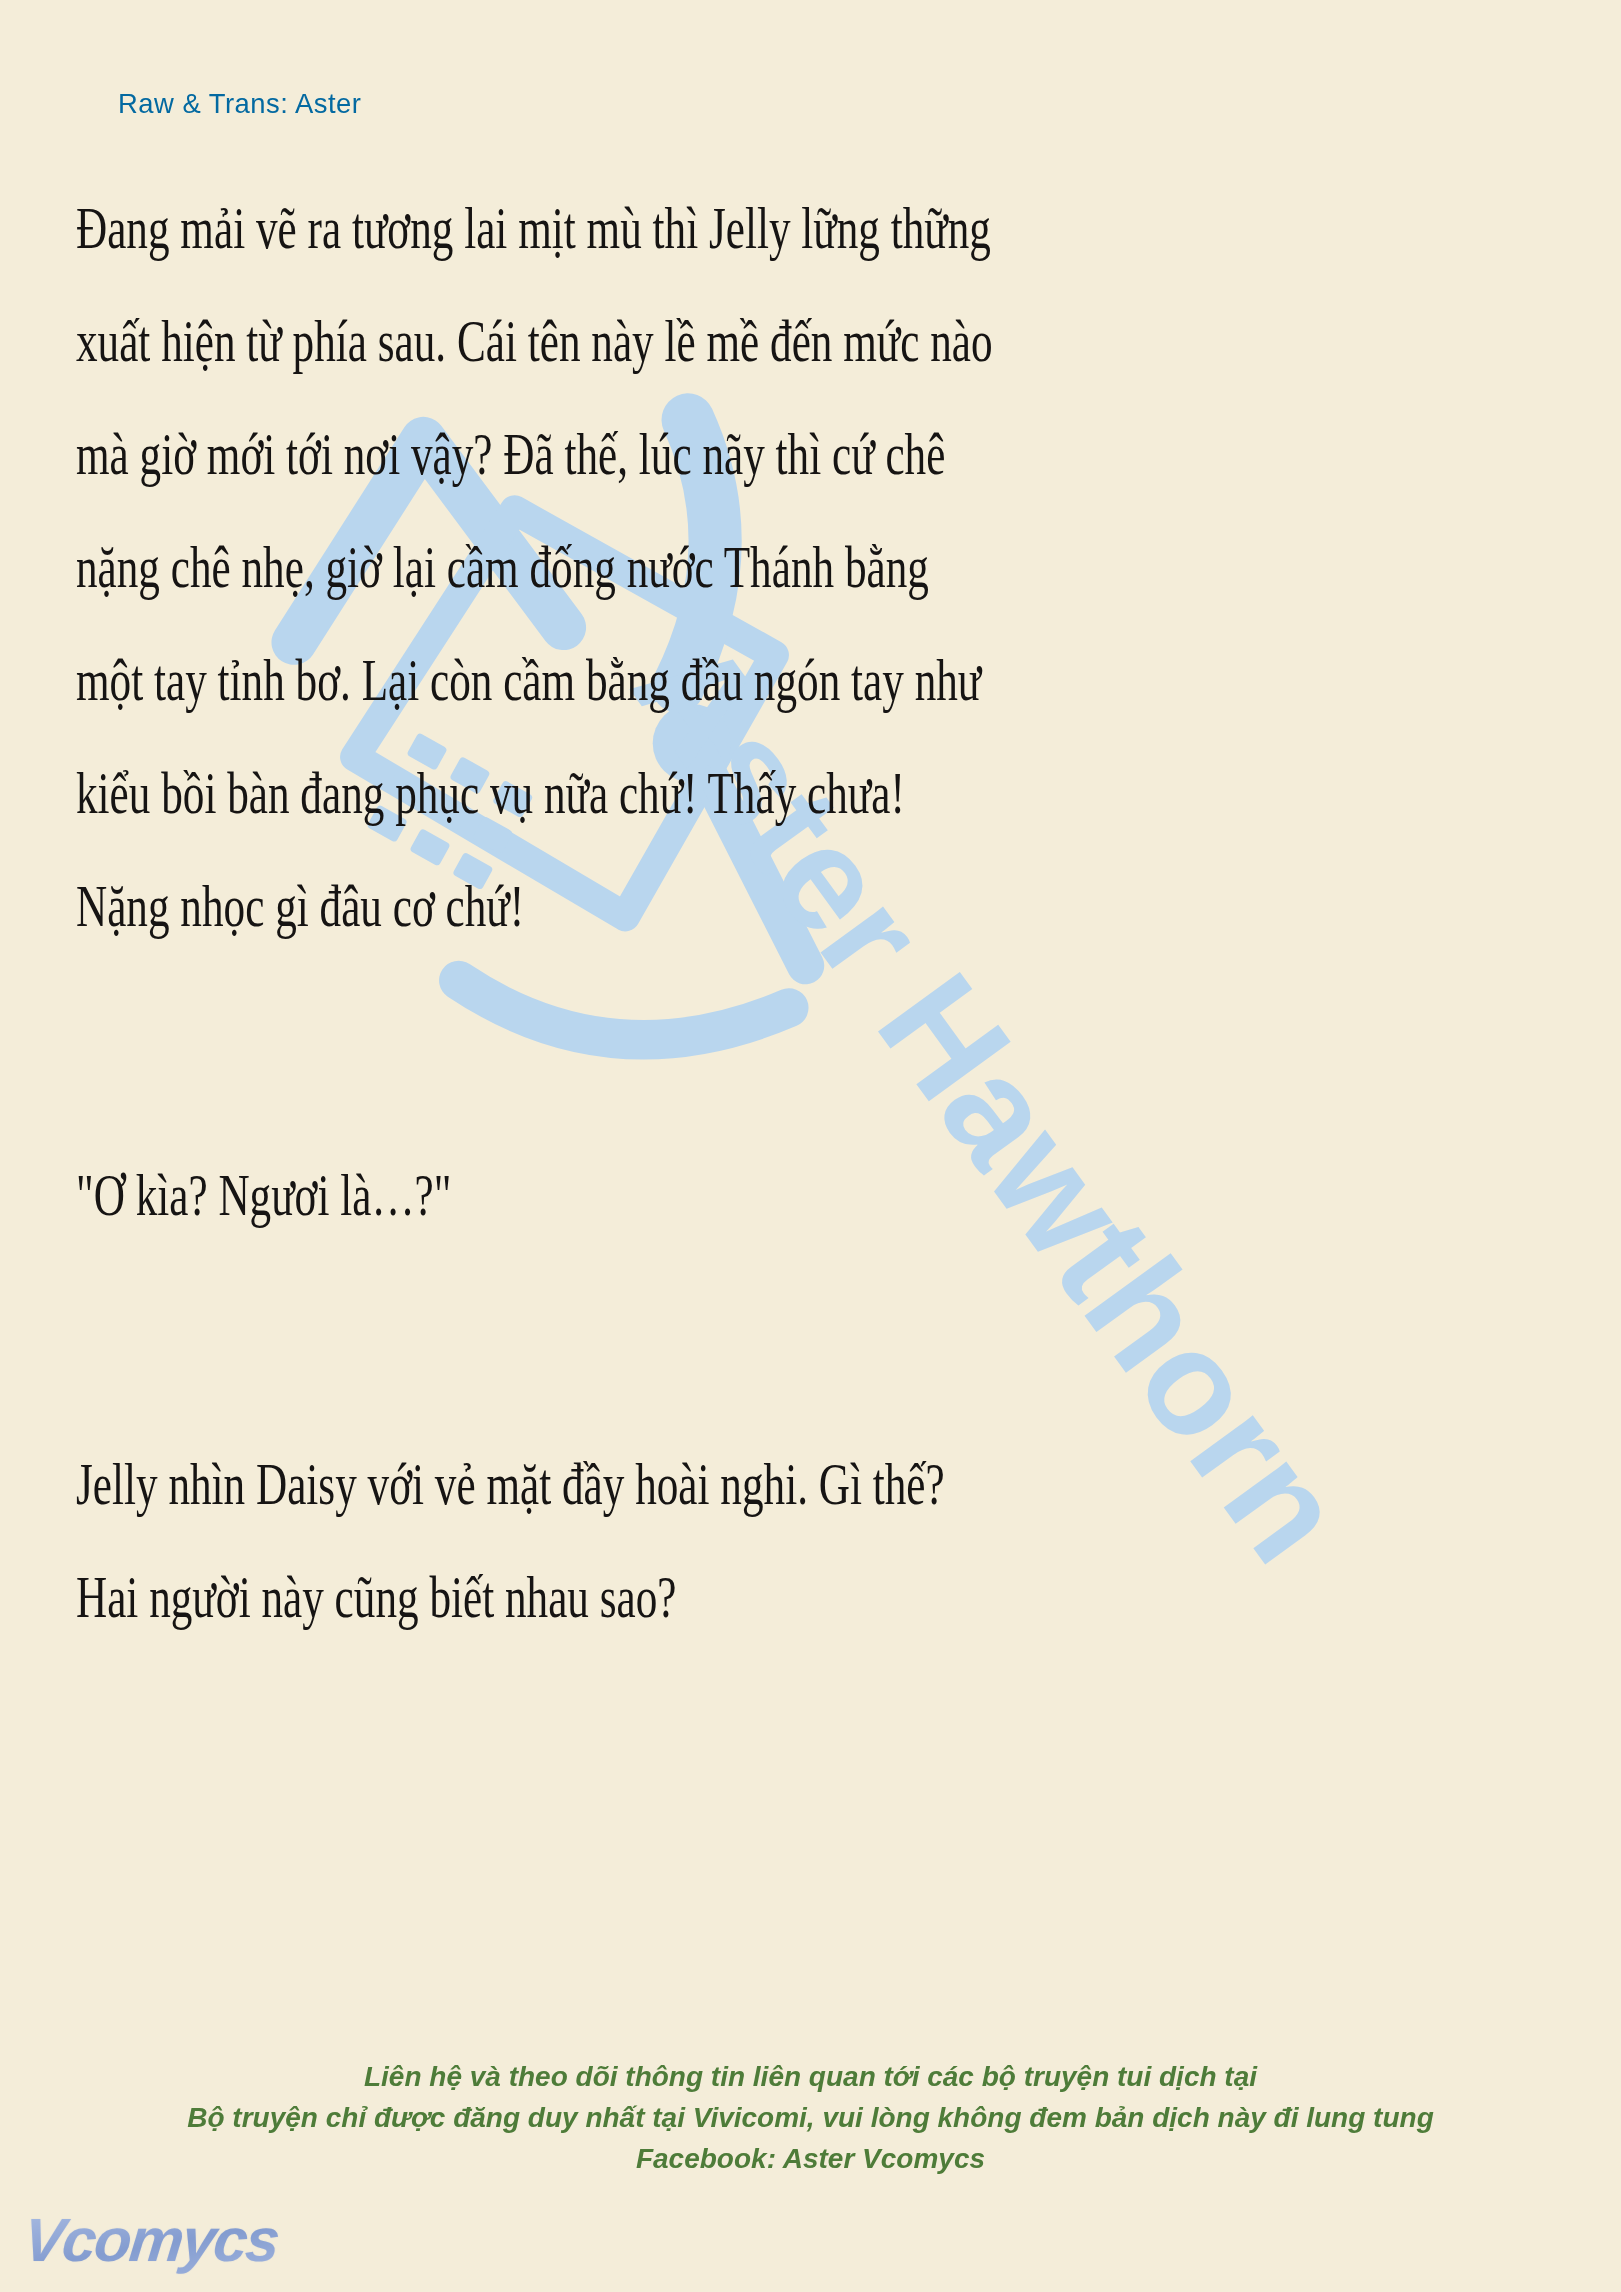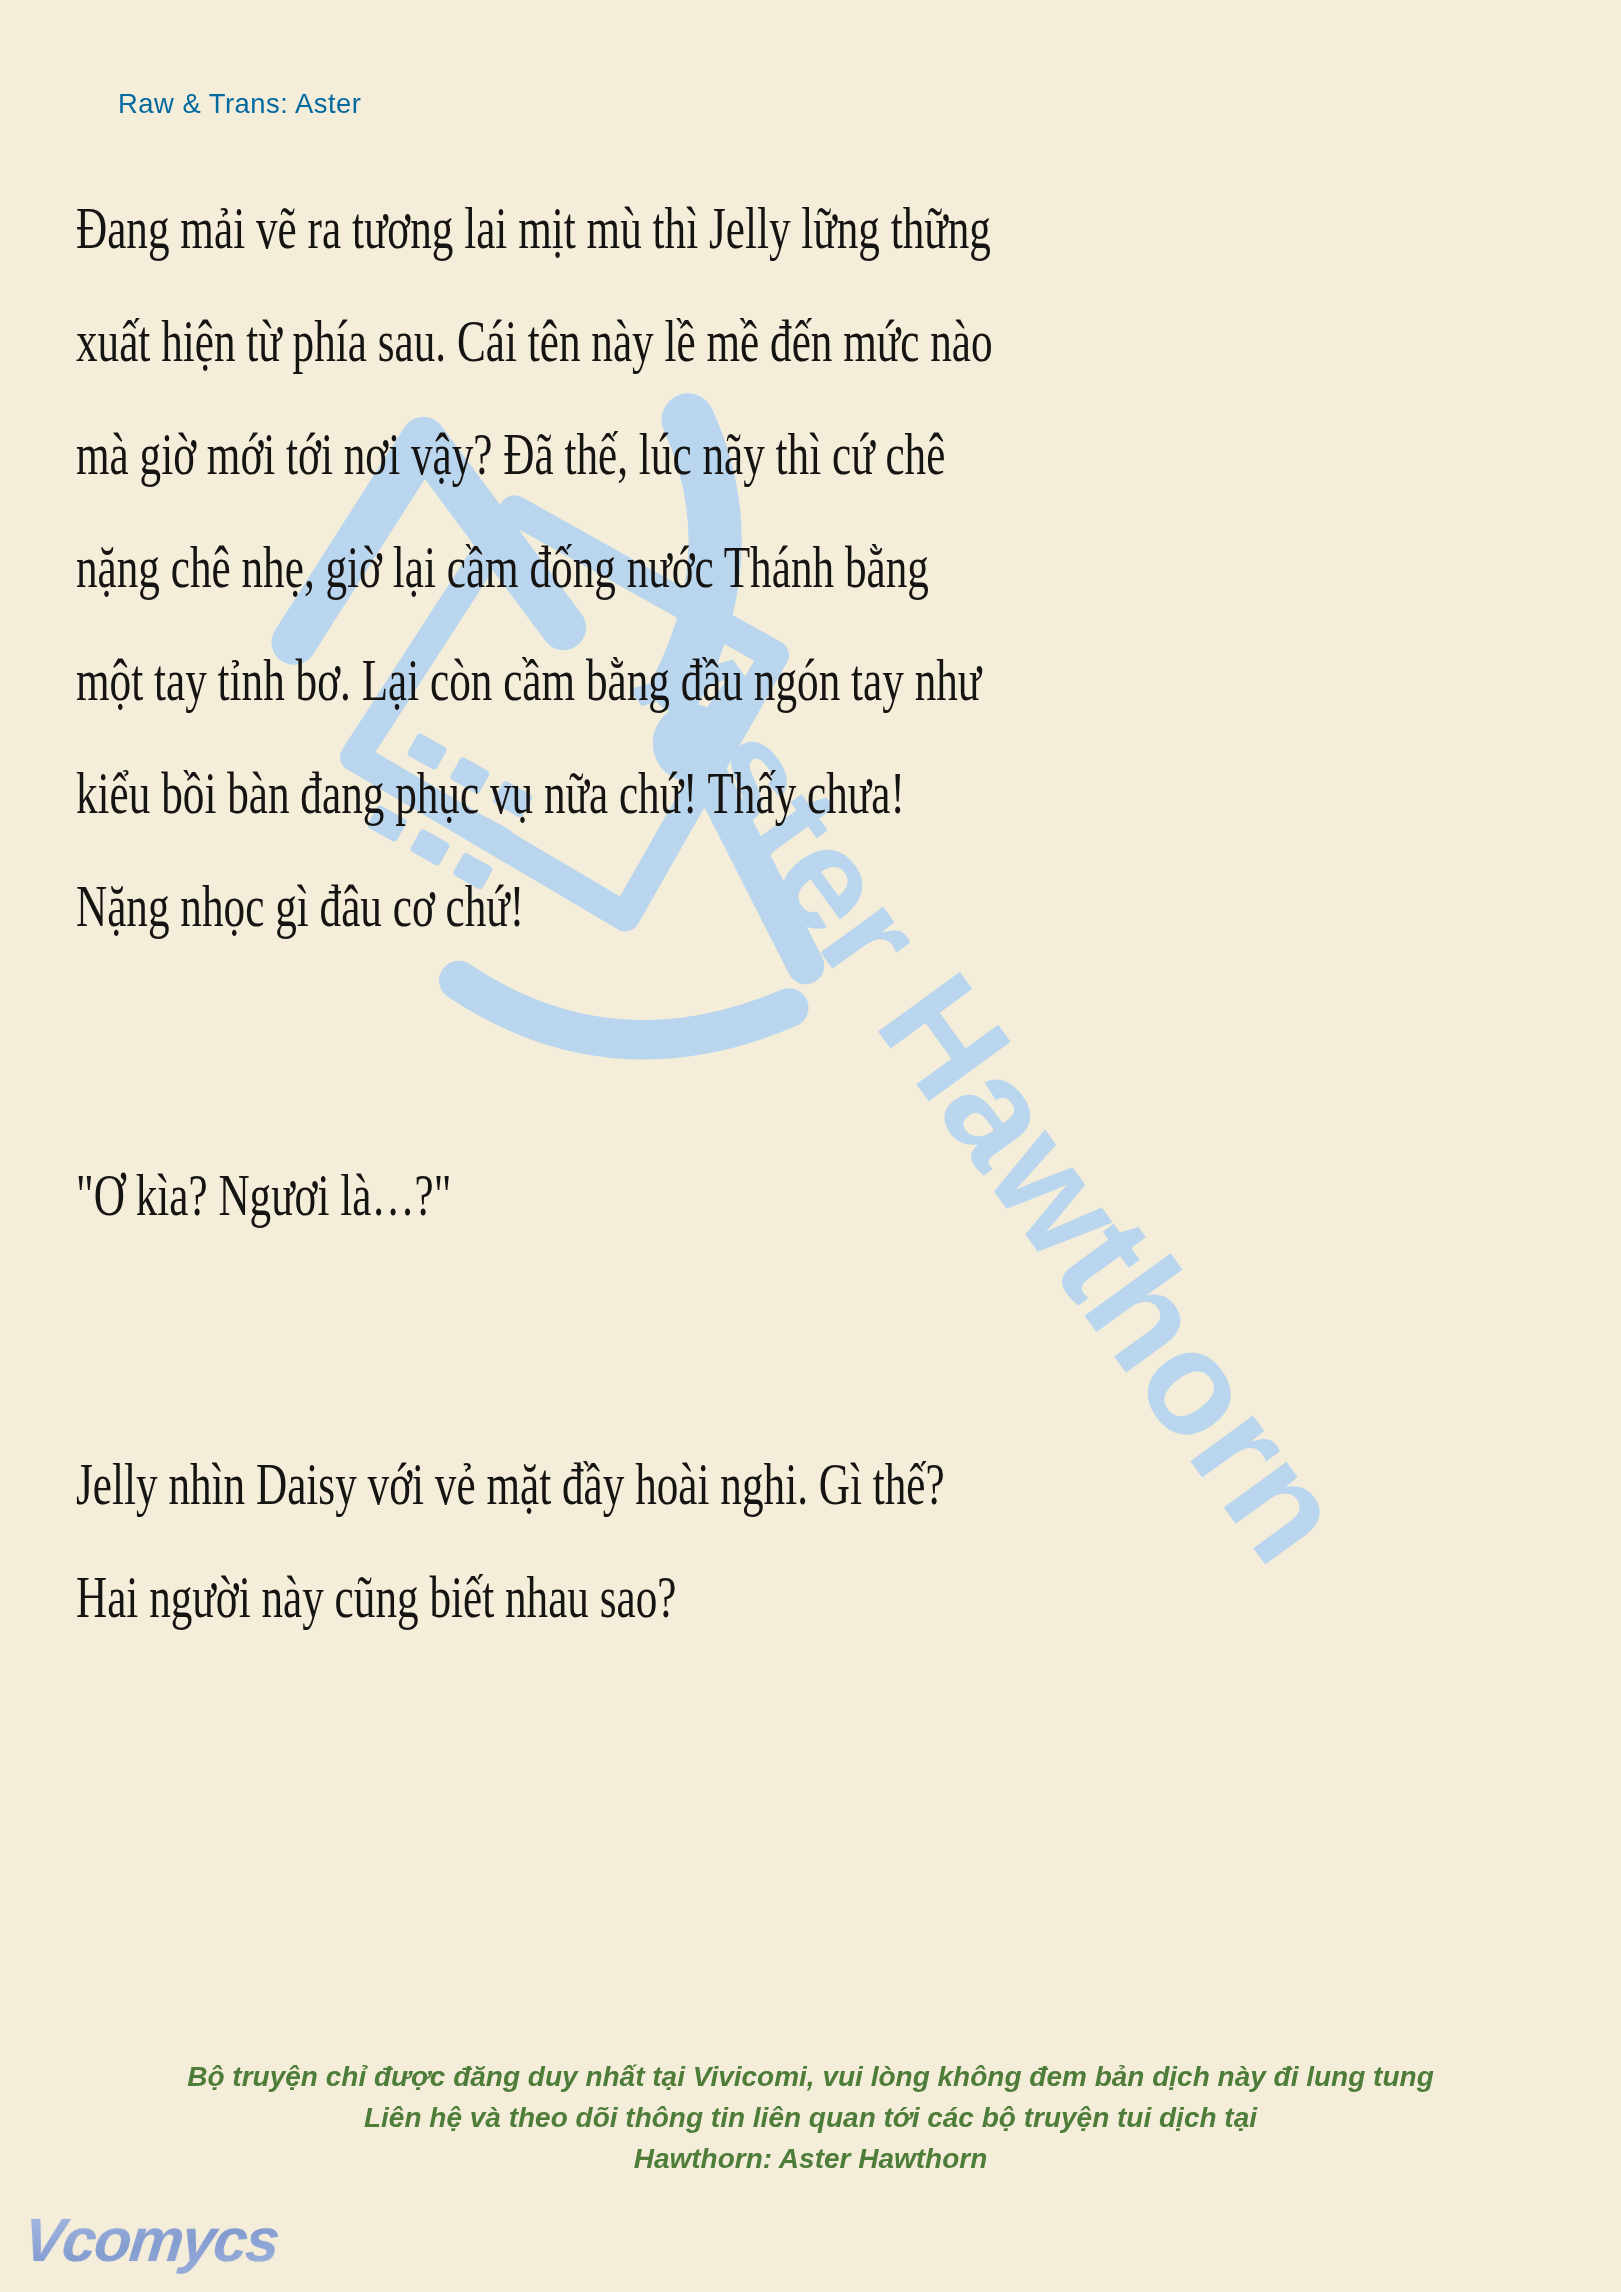--- a/index.html
+++ b/index.html
@@ -138,8 +138,8 @@
   </div>
 
   <div class="footer">
+      <div class="footer-line">Liên hệ và theo dõi thông tin liên quan tới các bộ truyện tui dịch tại</div>
       <div class="footer-line">Bộ truyện chỉ được đăng duy nhất tại Vivicomi, vui lòng không đem bản dịch này đi lung tung</div>
-      <div class="footer-line">Liên hệ và theo dõi thông tin liên quan tới các bộ truyện tui dịch tại</div>
       <div class="footer-line">Hawthorn: Aster Hawthorn</div>
     </div>
 

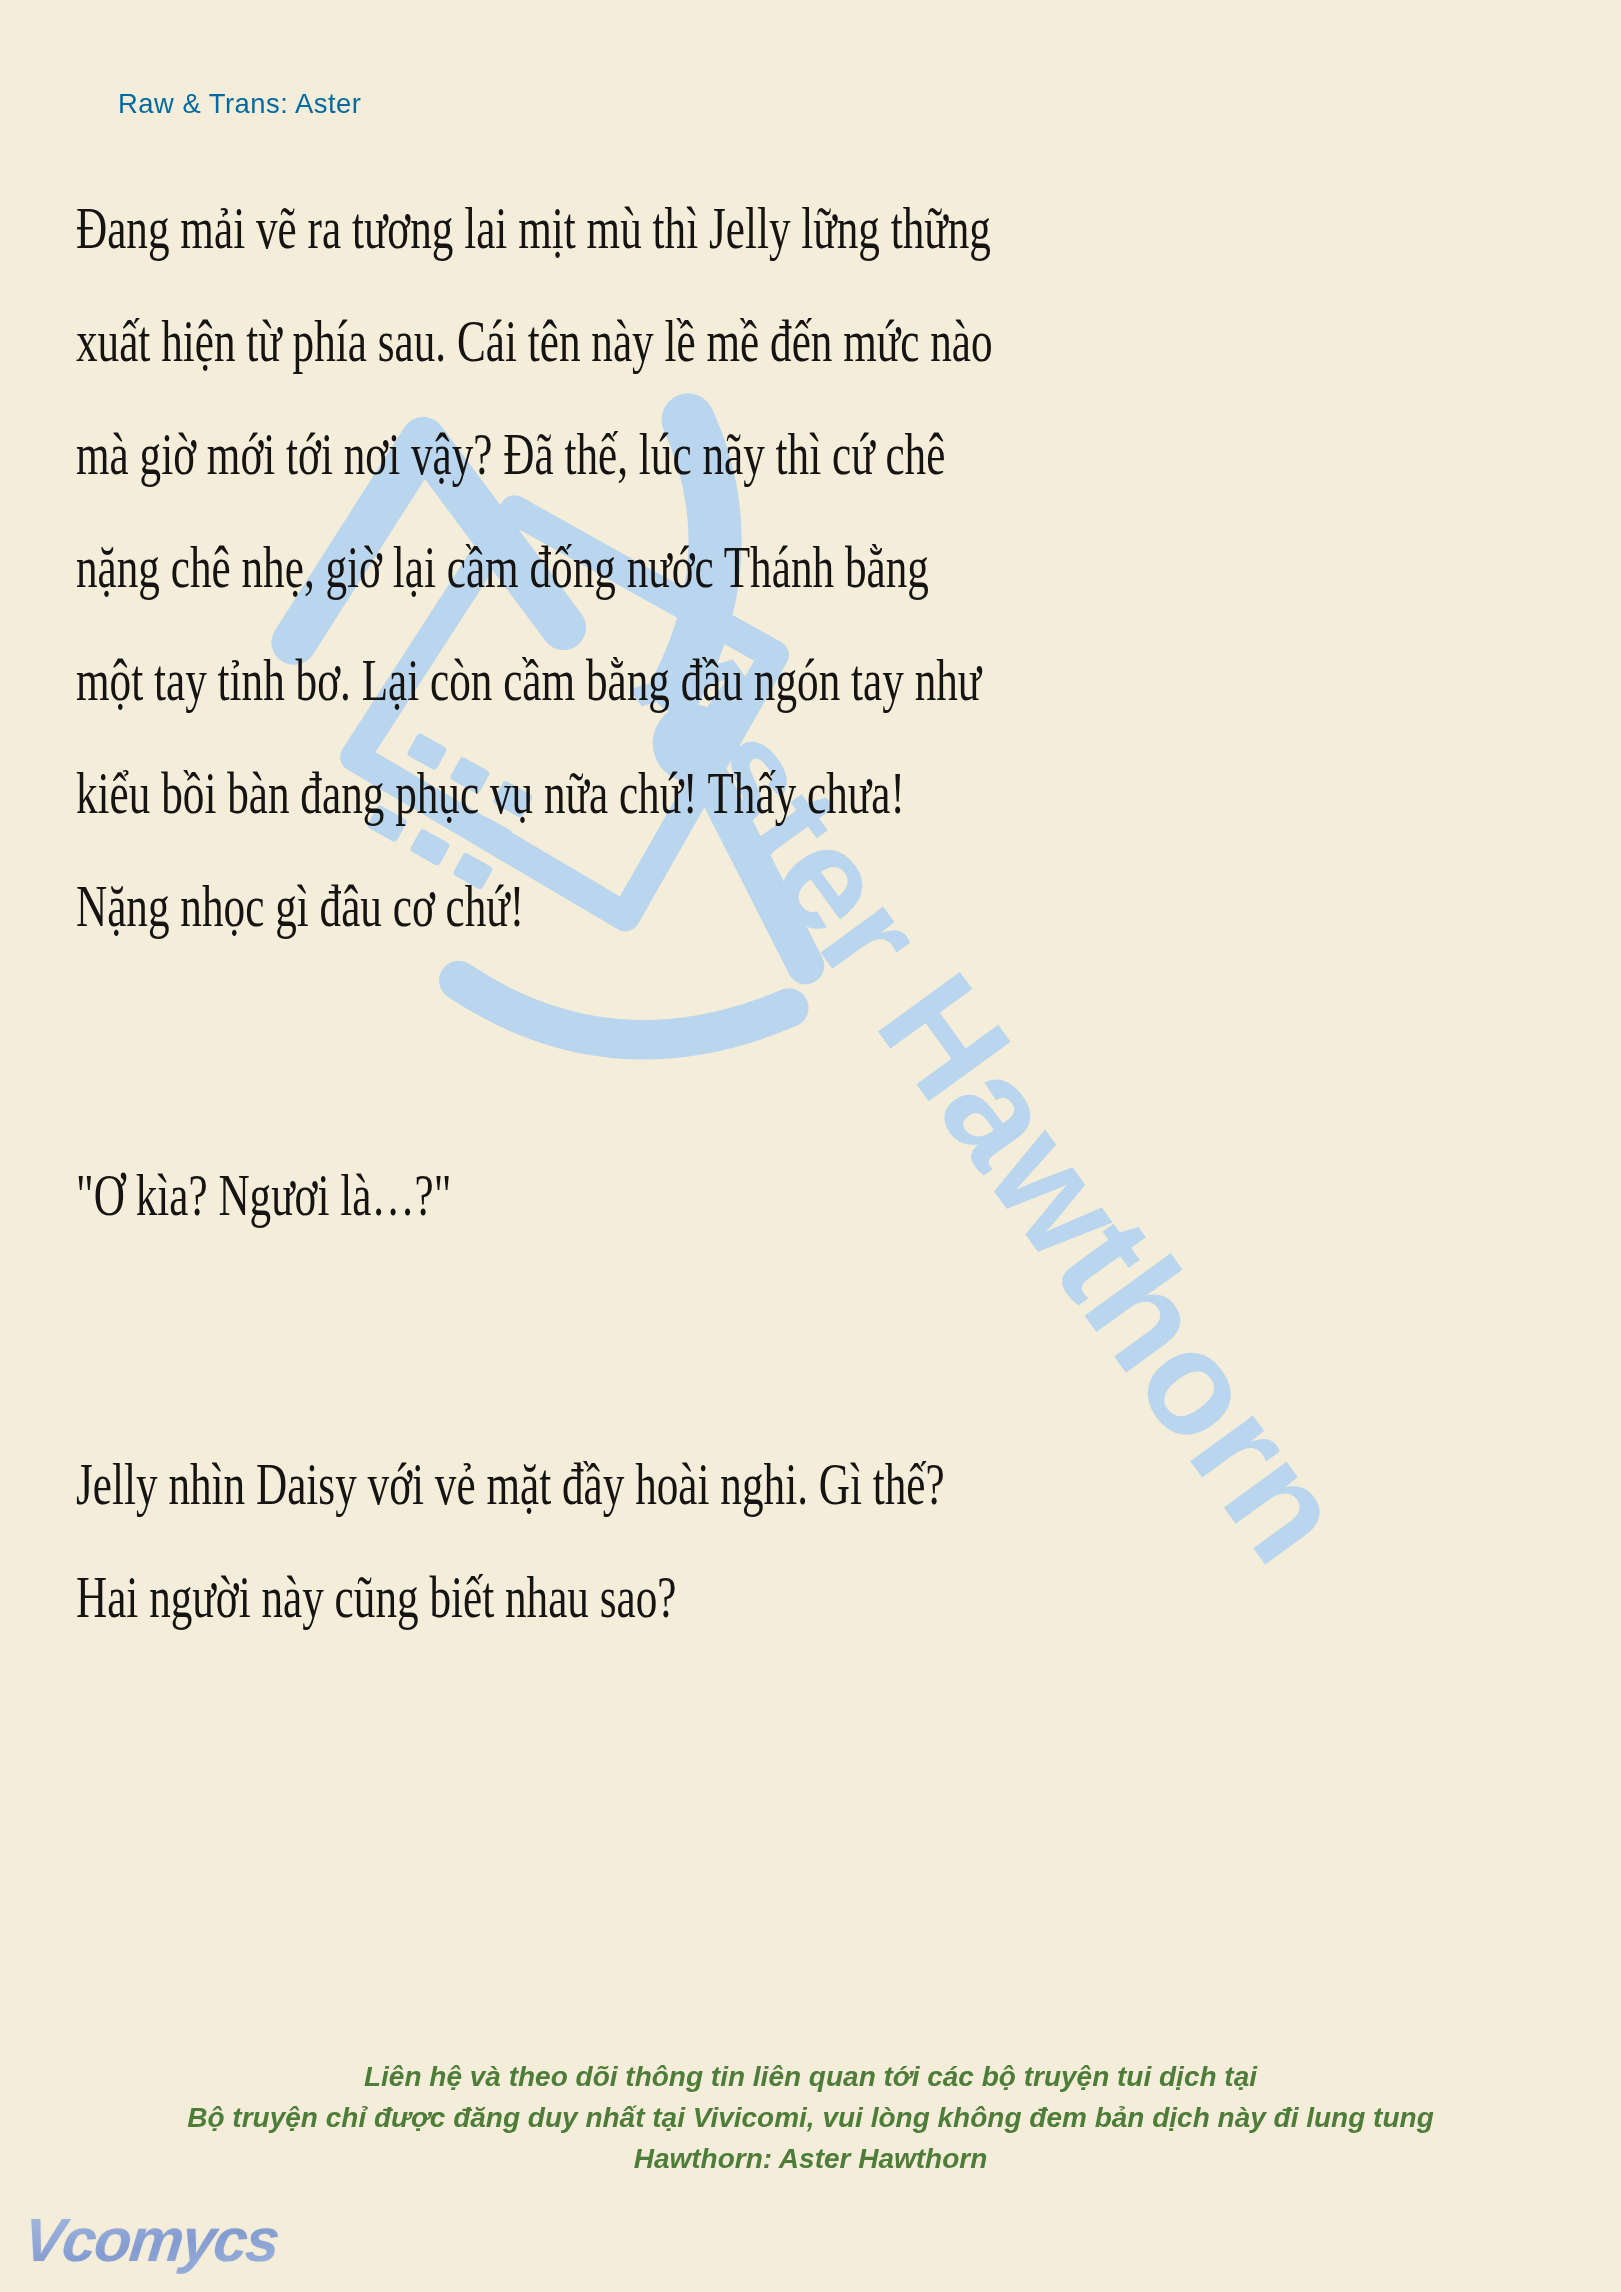--- a/index.html
+++ b/index.html
@@ -140,7 +140,7 @@
   <div class="footer">
       <div class="footer-line">Liên hệ và theo dõi thông tin liên quan tới các bộ truyện tui dịch tại</div>
       <div class="footer-line">Bộ truyện chỉ được đăng duy nhất tại Vivicomi, vui lòng không đem bản dịch này đi lung tung</div>
-      <div class="footer-line">Hawthorn: Aster Hawthorn</div>
+      <div class="footer-line">Facebook: Aster Vcomycs</div>
     </div>
 
   <div class="vcomycs-logo">Vcomycs</div>

